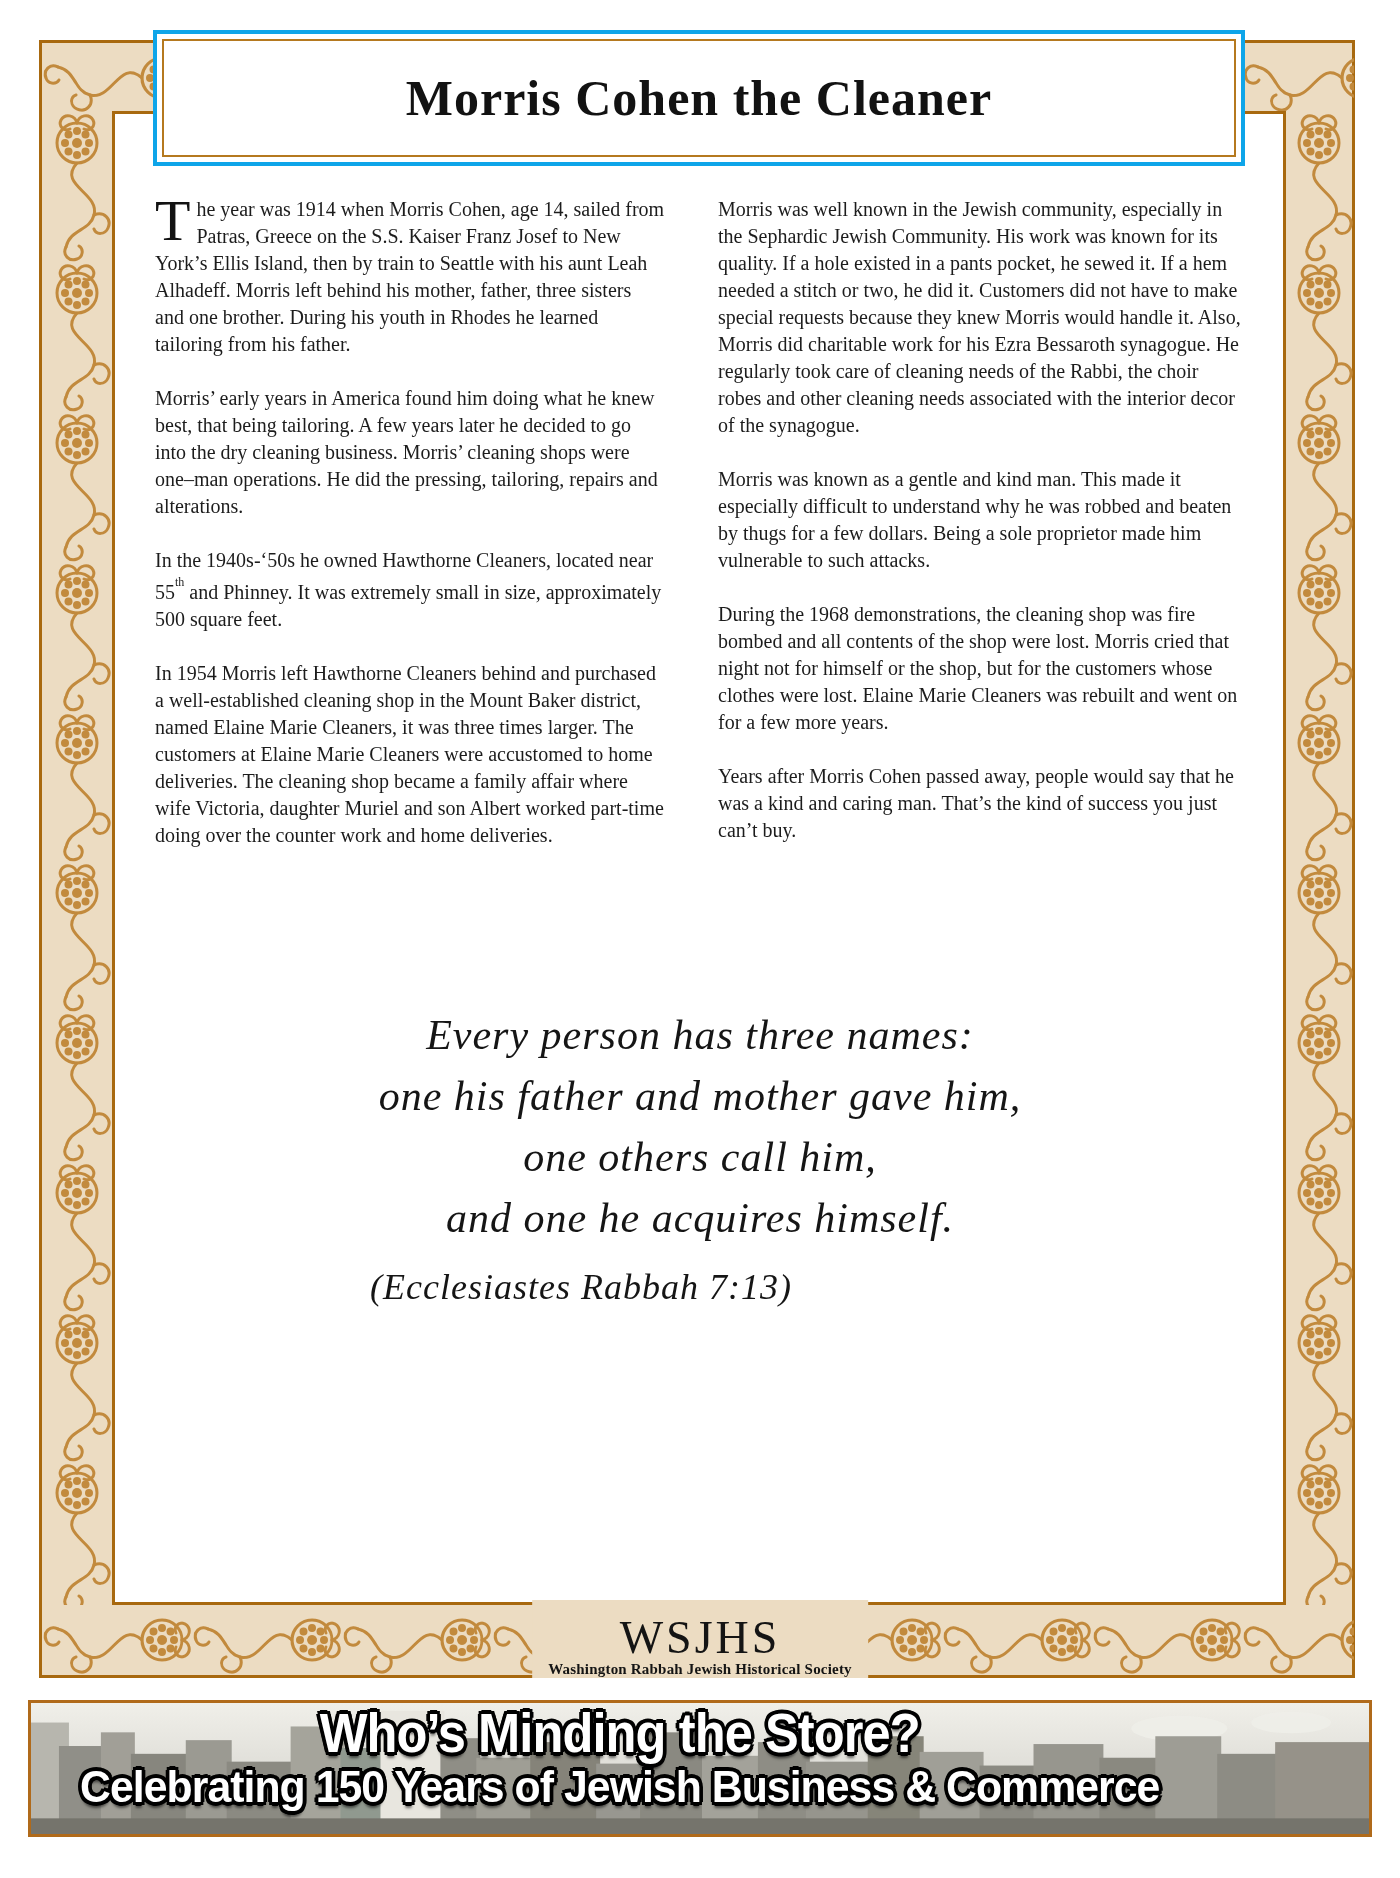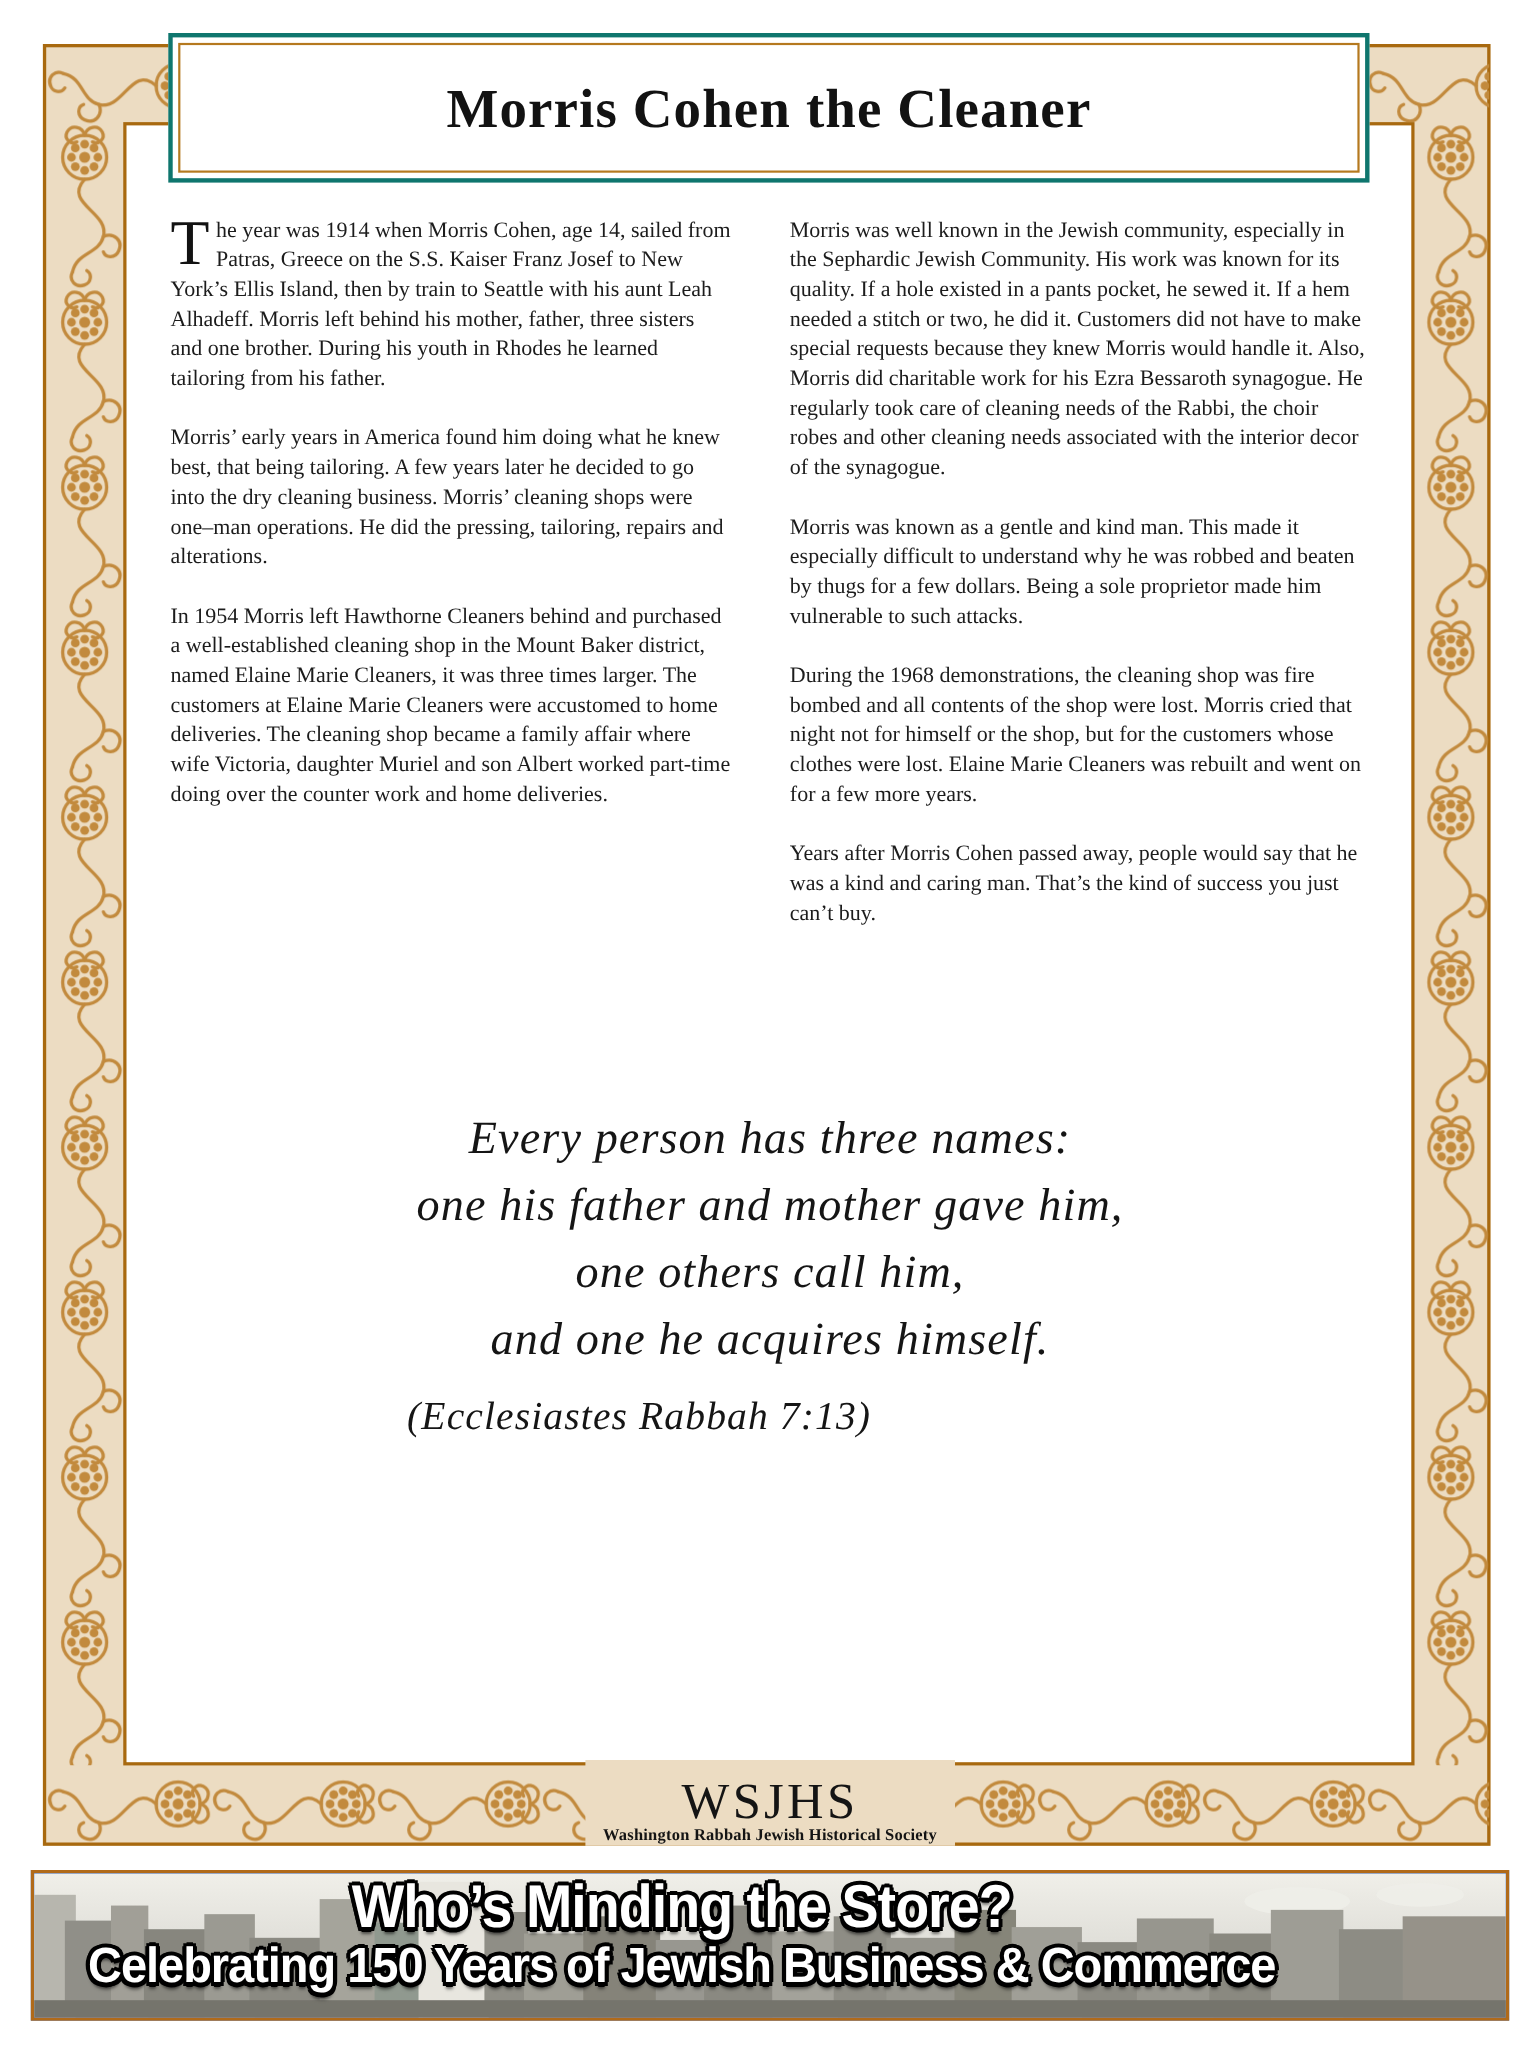--- a/index.html
+++ b/index.html
@@ -24,7 +24,7 @@
   
   .title-box {
     position: absolute; left: 153px; top: 30px; width: 1092px; height: 136px;
-    background: #ffffff; border: 4px solid #0f766e; z-index: 6;
+    background: #ffffff; border: 4px solid #0ea5e9; z-index: 6;
   }
   .title-box-inner {
     position: absolute; left: 5px; top: 5px; right: 5px; bottom: 5px;

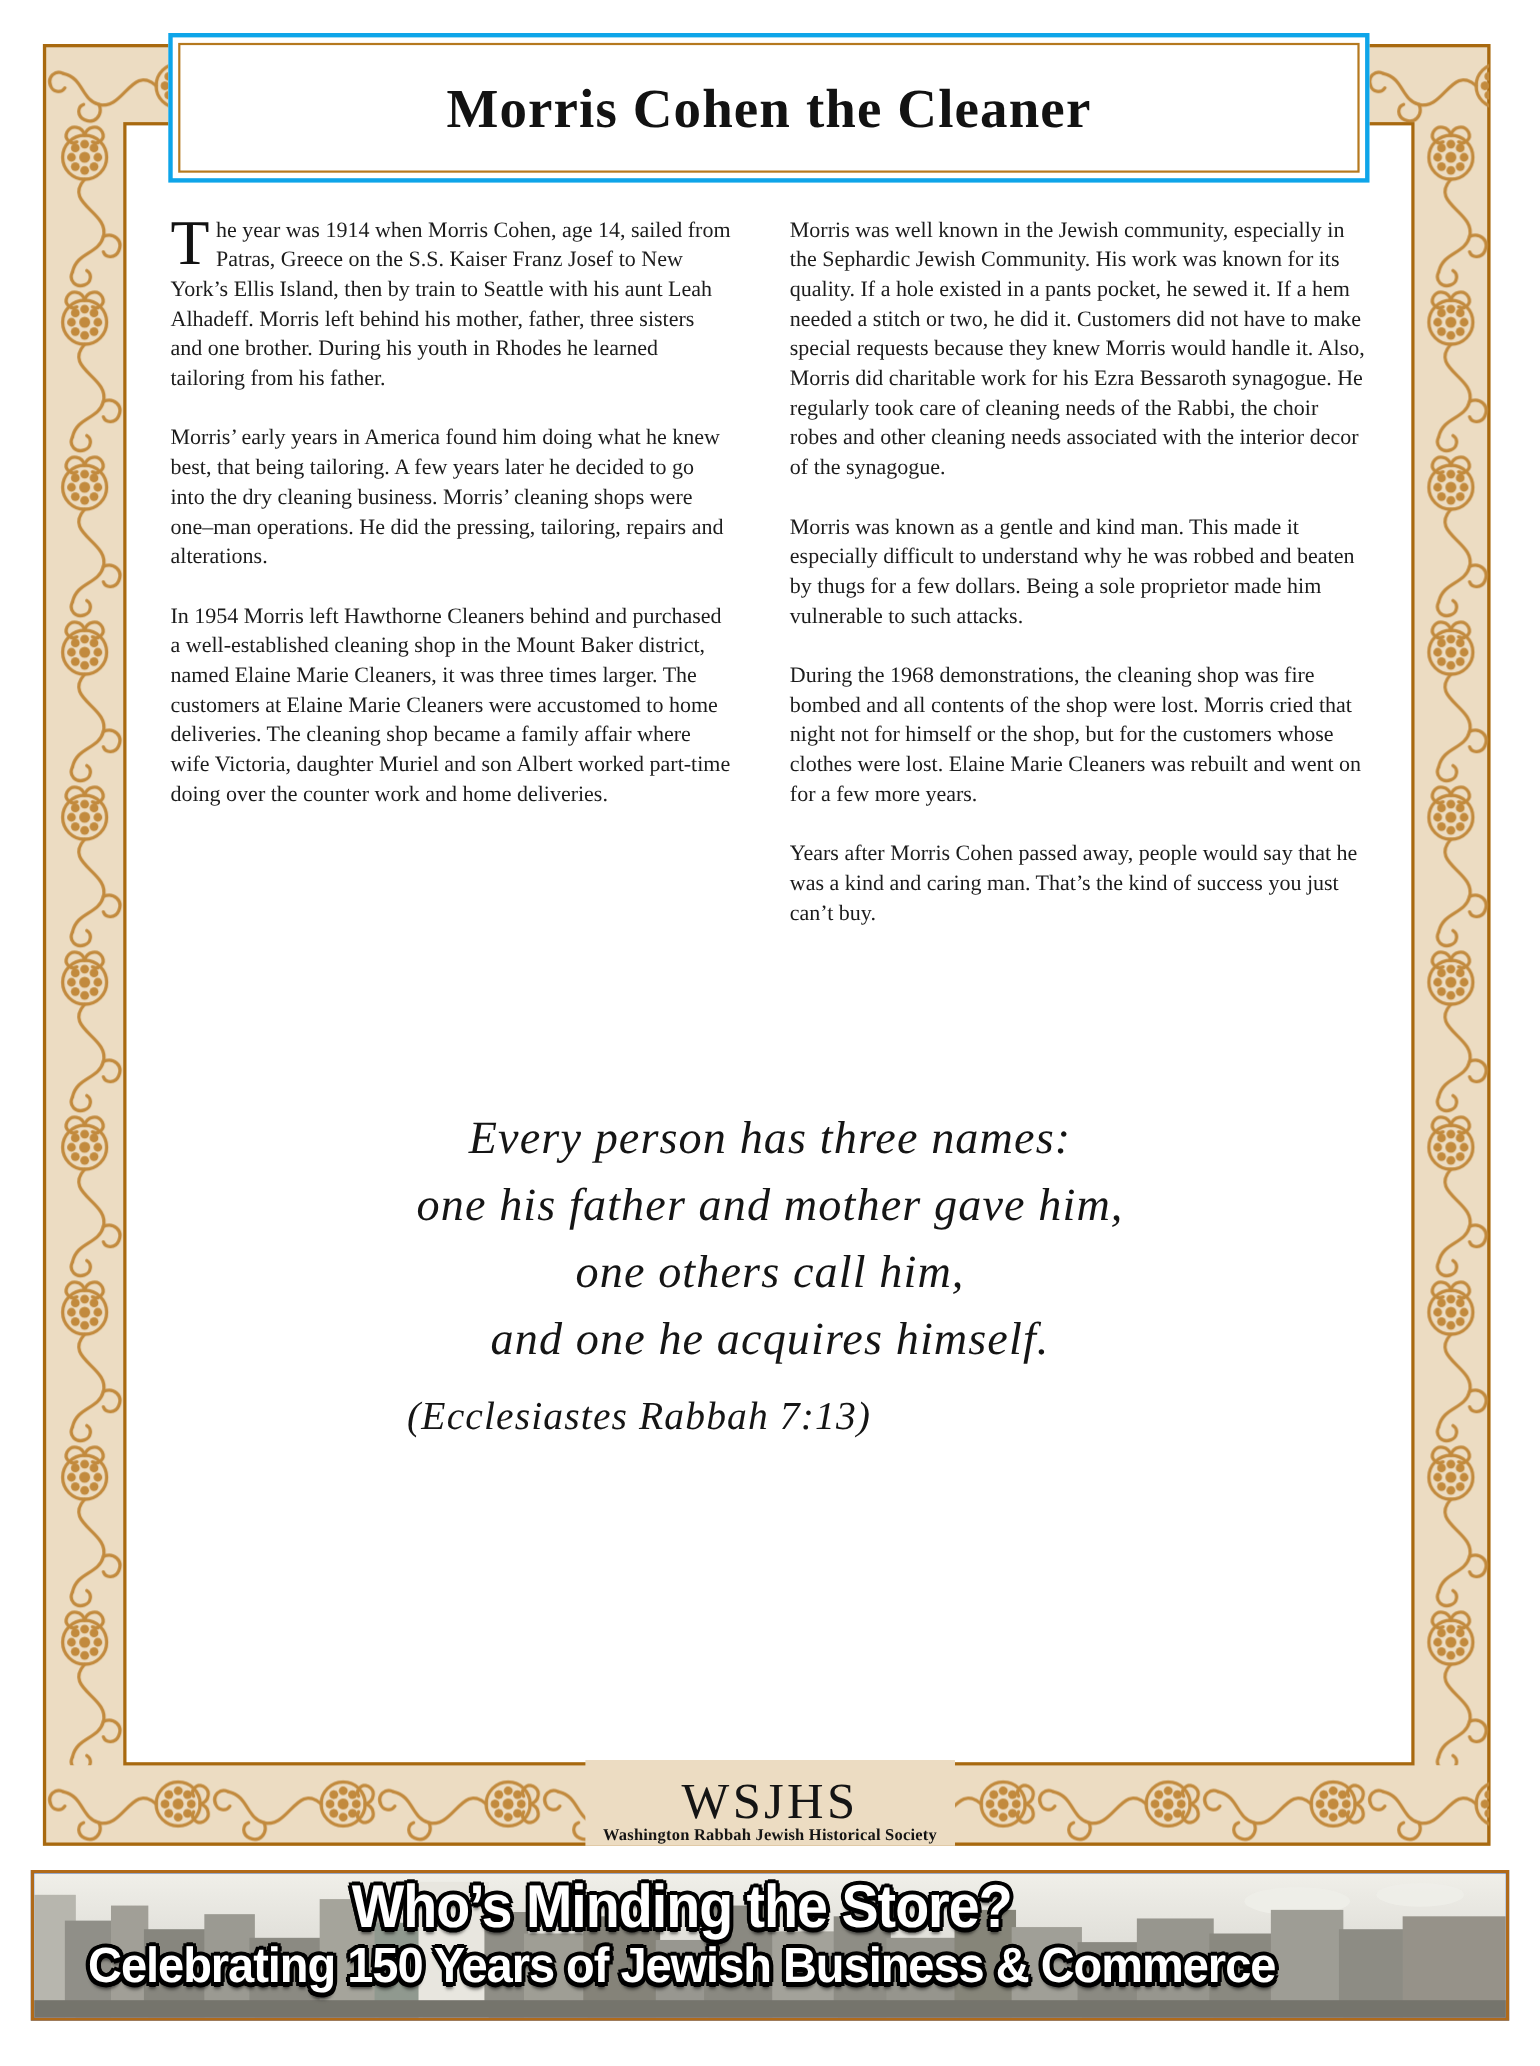--- a/index.html
+++ b/index.html
@@ -173,6 +173,7 @@
 <div class="col col-left">
   <p><span class="dropcap">T</span><span>he year was 1914 when Morris Cohen, age 14, sailed from Patras, Greece on the S.S. Kaiser Franz Josef to New York’s Ellis Island, then by train to Seattle with his aunt Leah Alhadeff. Morris left behind his mother, father, three sisters and one brother. During his youth in Rhodes he learned tailoring from his father.</span></p>
   <p>Morris’ early years in America found him doing what he knew best, that being tailoring. A few years later he decided to go into the dry cleaning business. Morris’ cleaning shops were one–man operations. He did the pressing, tailoring, repairs and alterations.</p>
+  <p><span>In the 1940s-‘50s he owned Hawthorne Cleaners, located near 55</span><sup class="ord">th</sup><span> and Phinney. It was extremely small in size, approximately 500 square feet.</span></p>
   <p>In 1954 Morris left Hawthorne Cleaners behind and purchased a well-established cleaning shop in the Mount Baker district, named Elaine Marie Cleaners, it was three times larger. The customers at Elaine Marie Cleaners were accustomed to home deliveries. The cleaning shop became a family affair where wife Victoria, daughter Muriel and son Albert worked part-time doing over the counter work and home deliveries.</p>
 </div>
 

